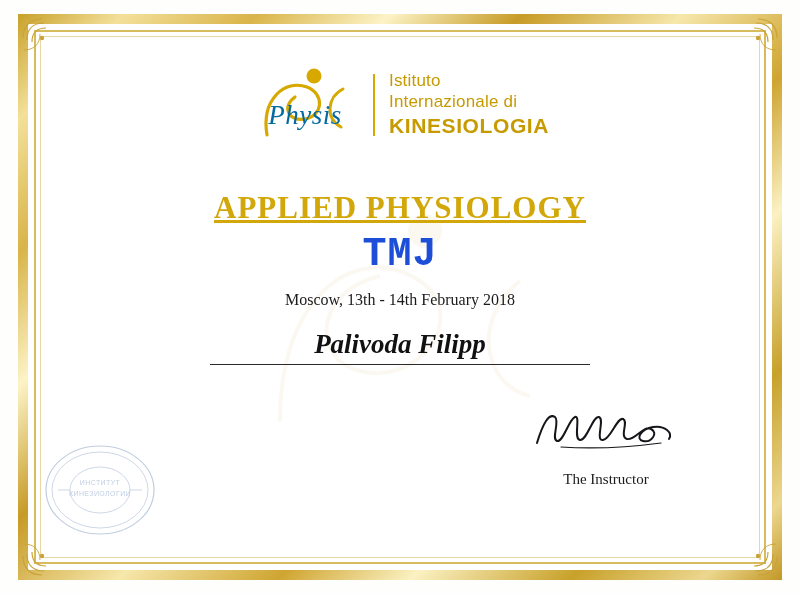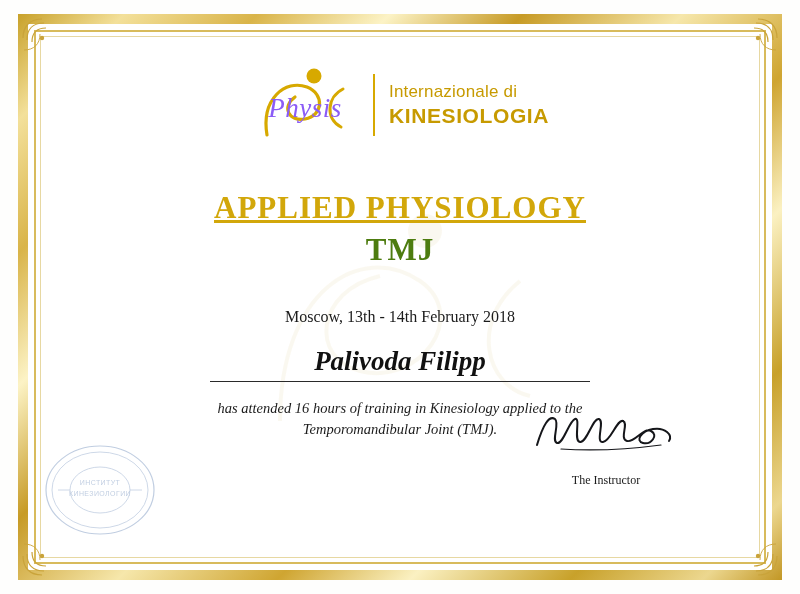--- a/index.html
+++ b/index.html
@@ -296,6 +296,7 @@
       </div>
       <div class="logo-divider"></div>
       <div class="logo-text">
+        <div class="l1">Istituto</div>
         <div class="l2">Internazionale di</div>
         <div class="l3">KINESIOLOGIA</div>
       </div>

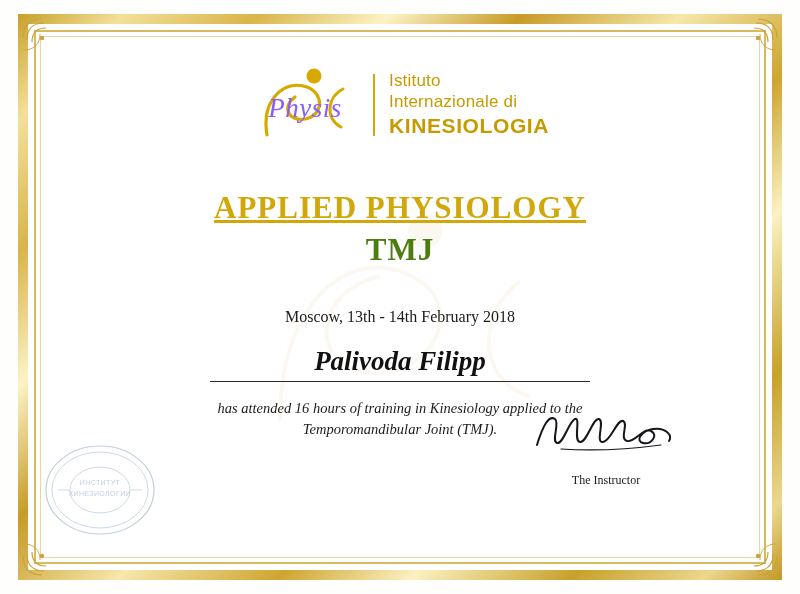--- a/index.html
+++ b/index.html
@@ -111,13 +111,13 @@
   .logo-word {
     position: absolute;
     left: 0;
-    top: 30px;
+    top: 37px;
     width: 108px;
     text-align: center;
     font-family: "Liberation Serif", serif;
     font-style: italic;
     font-size: 27px;
-    color: #8b5cf6;
+    color: #0369a1;
     letter-spacing: 0.5px;
   }
   .logo-divider {

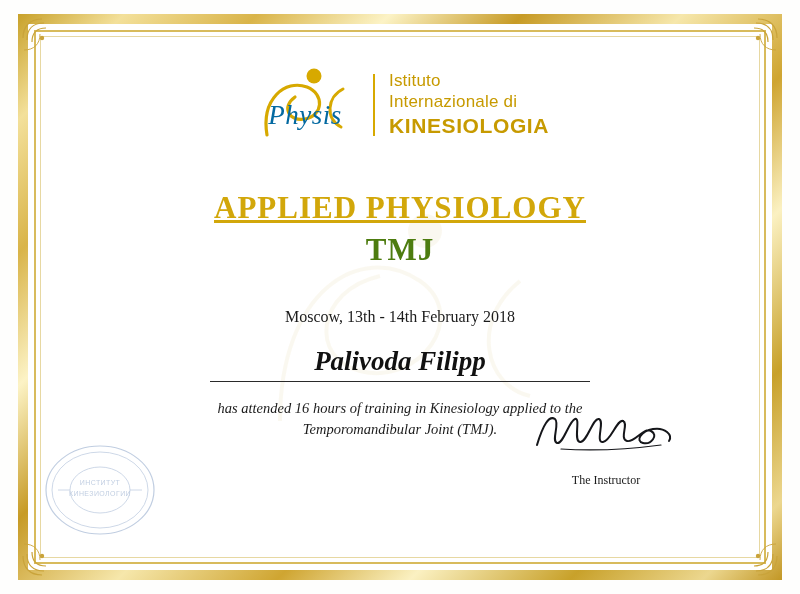--- a/index.html
+++ b/index.html
@@ -146,11 +146,11 @@
   }
   .subtitle {
     margin-top: 6px;
-    font-family: Liberation Serif, serif;
+    font-family: Liberation Mono, monospace;
     font-weight: bold;
-    font-size: 31px;
+    font-size: 40px;
     letter-spacing: 1px;
-    color: #4d7c0f;
+    color: #1d4ed8;
   }
 
   .place-date {

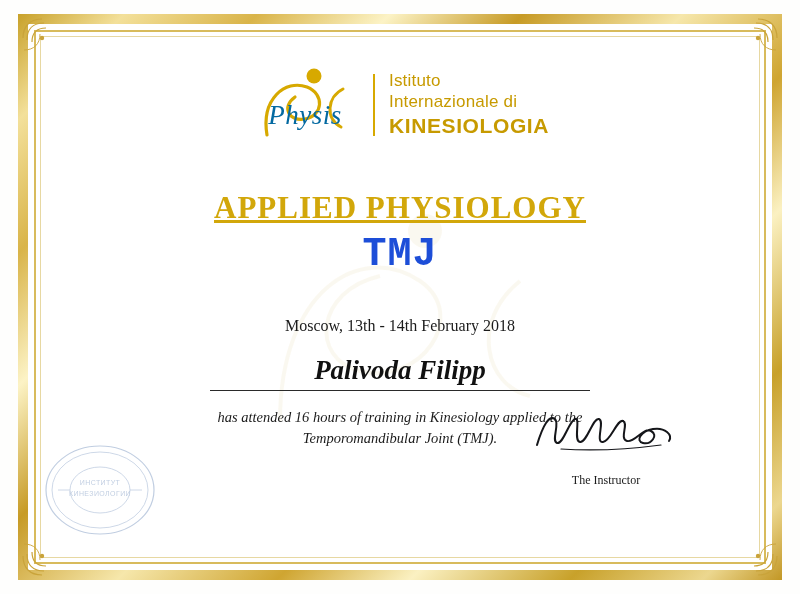--- a/index.html
+++ b/index.html
@@ -154,7 +154,7 @@
   }
 
   .place-date {
-    margin-top: 40px;
+    margin-top: 14px;
     font-family: "Liberation Serif", serif;
     font-size: 16px;
     color: #1b1b1b;

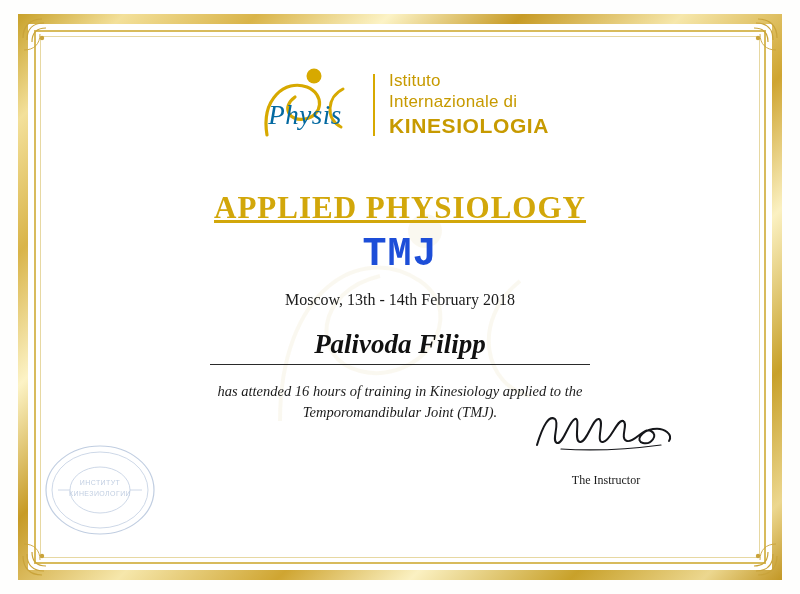--- a/index.html
+++ b/index.html
@@ -312,10 +312,6 @@
       <div class="rule"></div>
     </div>
 
-    <div class="statement">
-      <div>has attended 16 hours of training in Kinesiology applied to the</div>
-      <div>Temporomandibular Joint (TMJ).</div>
-    </div>
 
     <div class="signature-area">
       <div class="signature-glyph">

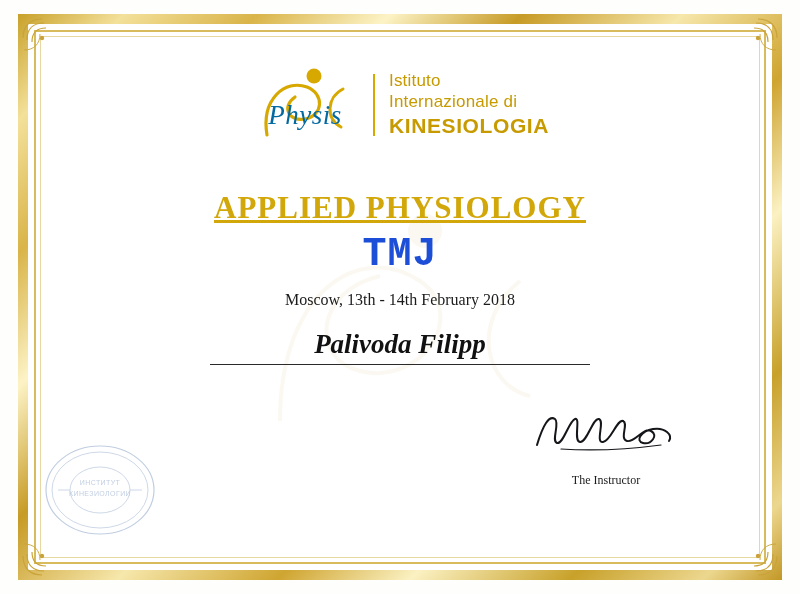--- a/index.html
+++ b/index.html
@@ -202,7 +202,7 @@
   .signature-glyph svg { display:block; margin: 0 auto; }
   .instructor-label {
     font-family: "Liberation Serif", serif;
-    font-size: 12px;
+    font-size: 15px;
     color: #1b1b1b;
     margin-top: 18px;
   }

